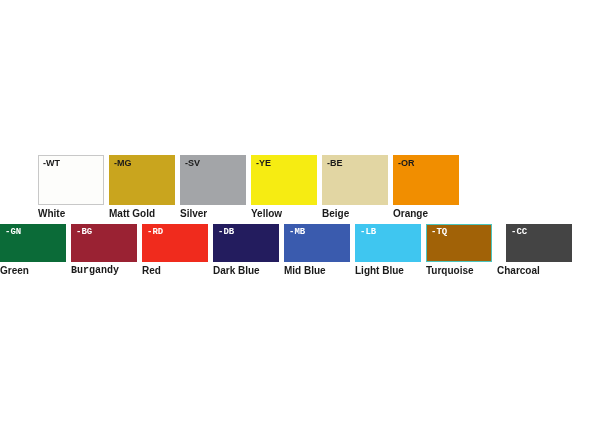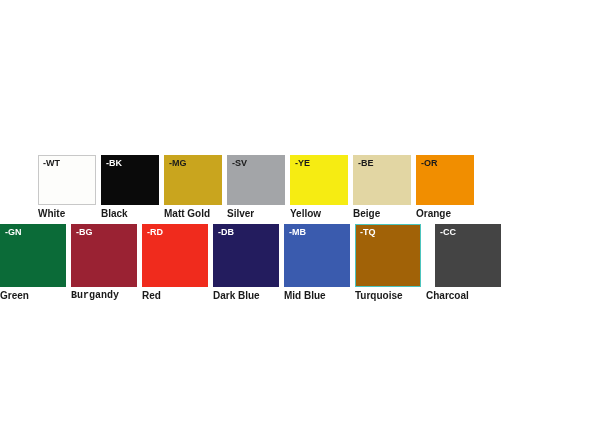--- a/index.html
+++ b/index.html
@@ -47,7 +47,7 @@
     margin-right: 0;
   }
 
-  #row-top .swatch-cell { width: 58px; }
+  #row-top .swatch-cell { width: 66px; }
   #row-bottom .swatch-cell { width: 66px; }
 
   .chip {

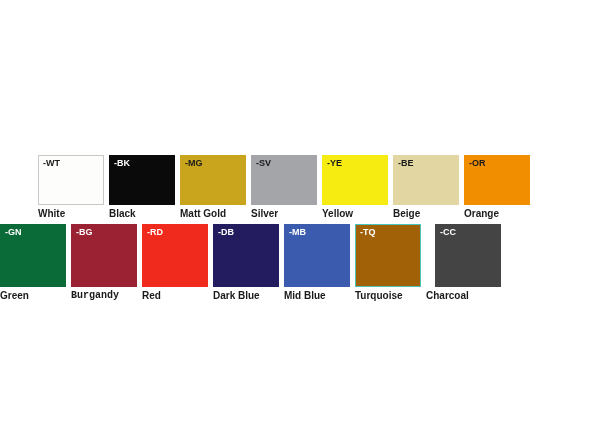--- a/index.html
+++ b/index.html
@@ -94,12 +94,6 @@
         <div class="chip-name" style="color: rgb(26, 26, 26);">White</div>
       </div>
       <div class="swatch-cell">
-        <div class="chip" style="background: rgb(10, 10, 10); border: 1px solid rgb(10, 10, 10);">
-          <span class="chip-code" style="color: rgb(255, 255, 255);">-BK</span>
-        </div>
-        <div class="chip-name" style="color: rgb(26, 26, 26);">Black</div>
-      </div>
-      <div class="swatch-cell">
         <div class="chip" style="background: rgb(201, 165, 30); border: 1px solid rgb(201, 165, 30); padding-left: 12px;">
           <span class="chip-code" style="color: rgb(26, 26, 26);">-MG</span>
         </div>

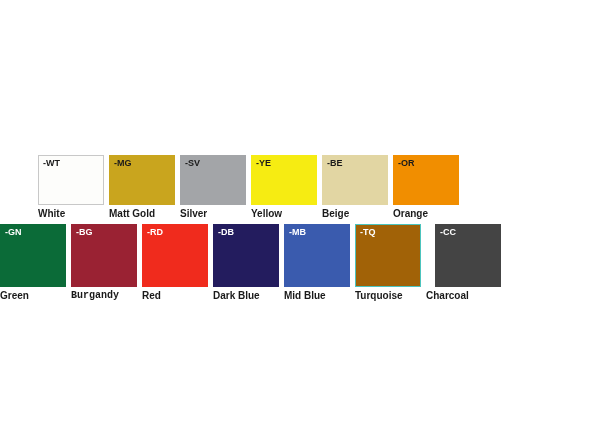--- a/index.html
+++ b/index.html
@@ -59,7 +59,8 @@
     height: 50px;
   }
   #row-bottom .chip {
-    height: 63px;
+    height: 38px;
+    font-family: Liberation Mono, monospace;
   }
 
   .chip-code {

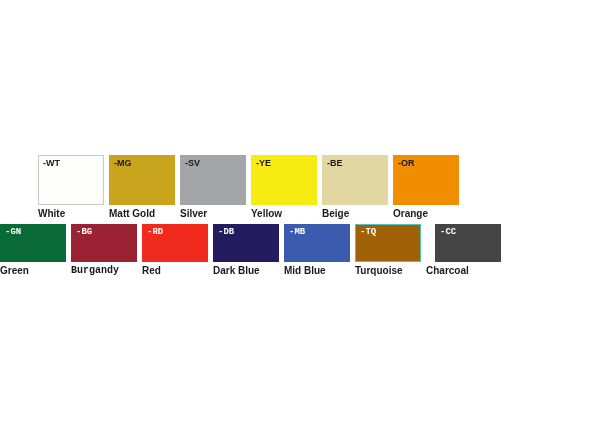--- a/index.html
+++ b/index.html
@@ -157,6 +157,12 @@
         <div class="chip-name" style="color: rgb(26, 26, 26);">Mid Blue</div>
       </div>
       <div class="swatch-cell">
+        <div class="chip" style="background: rgb(63, 198, 240); border: 1px solid rgb(63, 198, 240);">
+          <span class="chip-code" style="color: rgb(255, 255, 255);">-LB</span>
+        </div>
+        <div class="chip-name" style="color: rgb(26, 26, 26);">Light Blue</div>
+      </div>
+      <div class="swatch-cell">
         <div class="chip" style="background: #a16207; border: 1px solid rgb(76, 196, 190); padding-left: 40px;">
           <span class="chip-code" style="color: rgb(255, 255, 255);">-TQ</span>
         </div>

